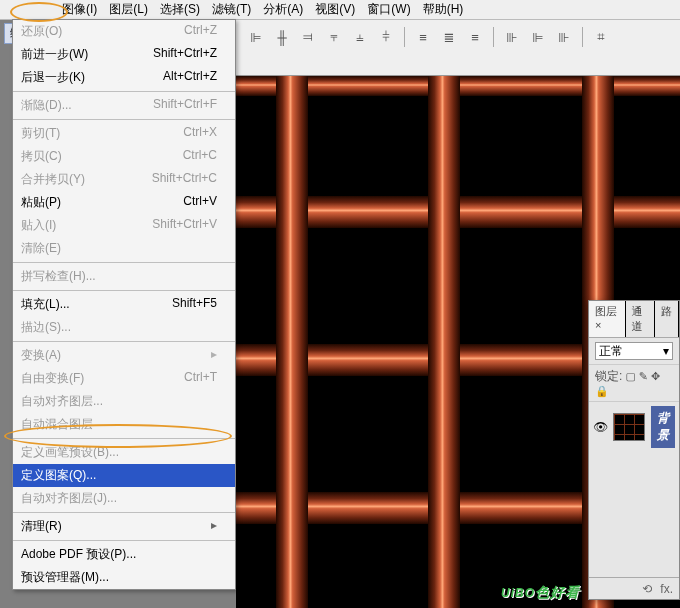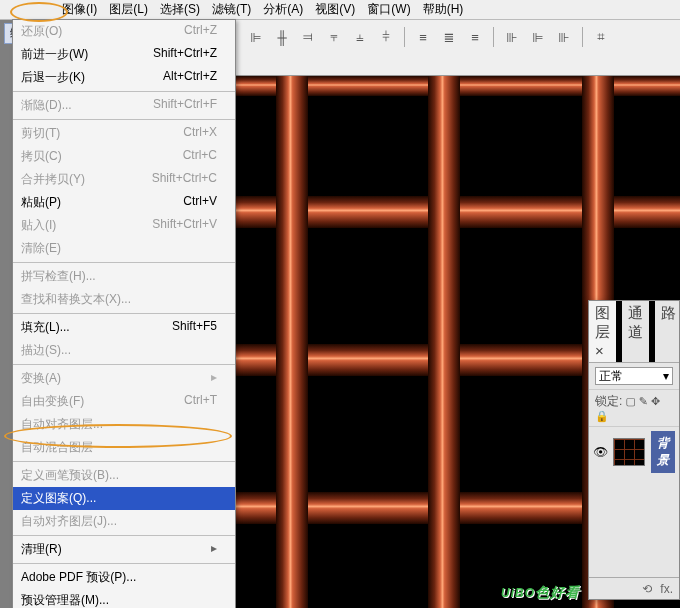--- a/index.html
+++ b/index.html
@@ -142,9 +142,6 @@
     <div class="item disabled">
       <span>拼写检查(H)...</span>
     </div>
-    <div class="item disabled">
-      <span>查找和替换文本(X)...</span>
-    </div>
     <div class="sep"></div>
     <div class="item">
       <span>填充(L)...</span>

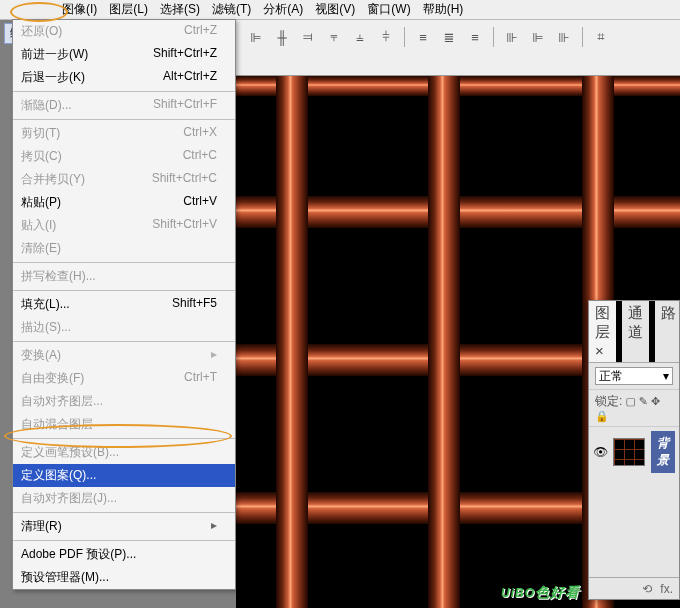--- a/index.html
+++ b/index.html
@@ -37,7 +37,7 @@
 
 .panel { position: absolute; right: 0; top: 300px; width: 92px; height: 300px; background: #e6e6e6; border: 1px solid #888; box-shadow: -2px 2px 6px rgba(0,0,0,.3); z-index: 20; }
 .ptabs { display: flex; border-bottom: 1px solid #aaa; }
-.ptab { padding: 3px 6px; font-size: 15px; color: #444; border-right: 6px solid #000000; }
+.ptab { padding: 3px 6px; font-size: 11px; color: #444; border-right: 1px solid #000000; }
 .ptab.active { background: #f4f4f4; }
 .prow { padding: 4px 6px; display: flex; align-items: center; gap: 4px; }
 .select { flex: 1; height: 18px; border: 1px solid #999; background: #fff; font-size: 11px; padding: 0 3px; display: flex; align-items: center; justify-content: space-between; }

